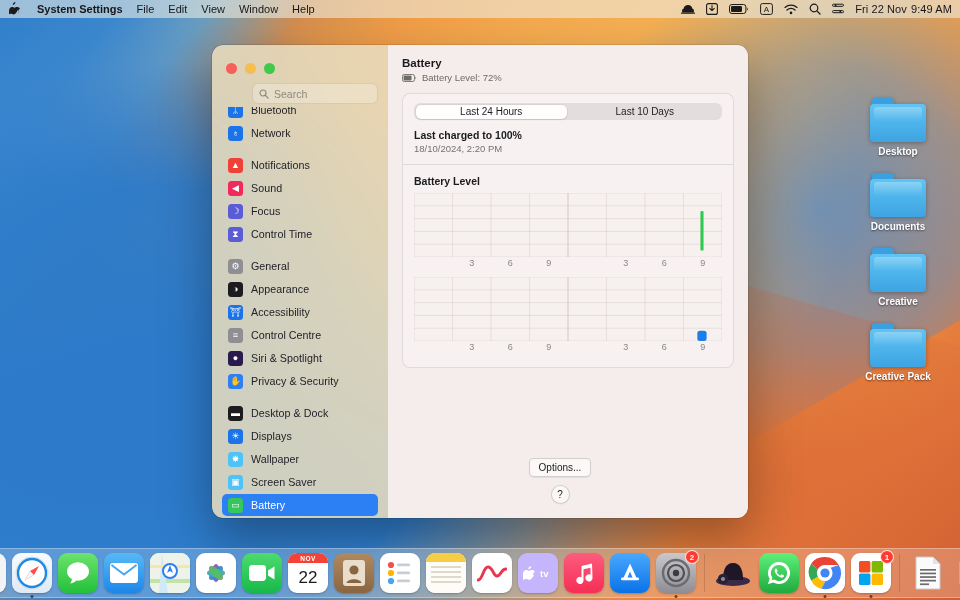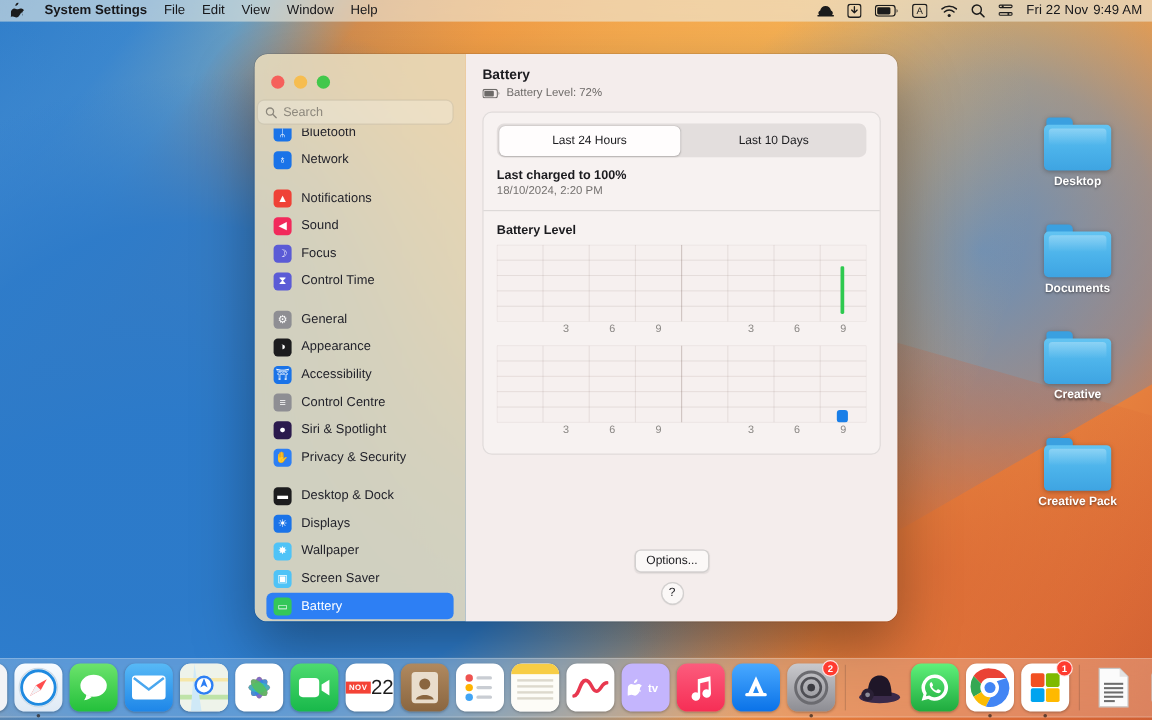--- a/index.html
+++ b/index.html
@@ -146,7 +146,7 @@
   .tl.yellow { background: #f6bd50; }
   .tl.green { background: #42c84b; }
 
-  .searchwrap { padding: 4px 10px 0 2px; }
+  .searchwrap { padding: 4px 10px 0 20px; margin-left: 20px; }
   .searchbox {
     height: 21px; border-radius: 6px;
     background: rgba(255,255,255,.26);

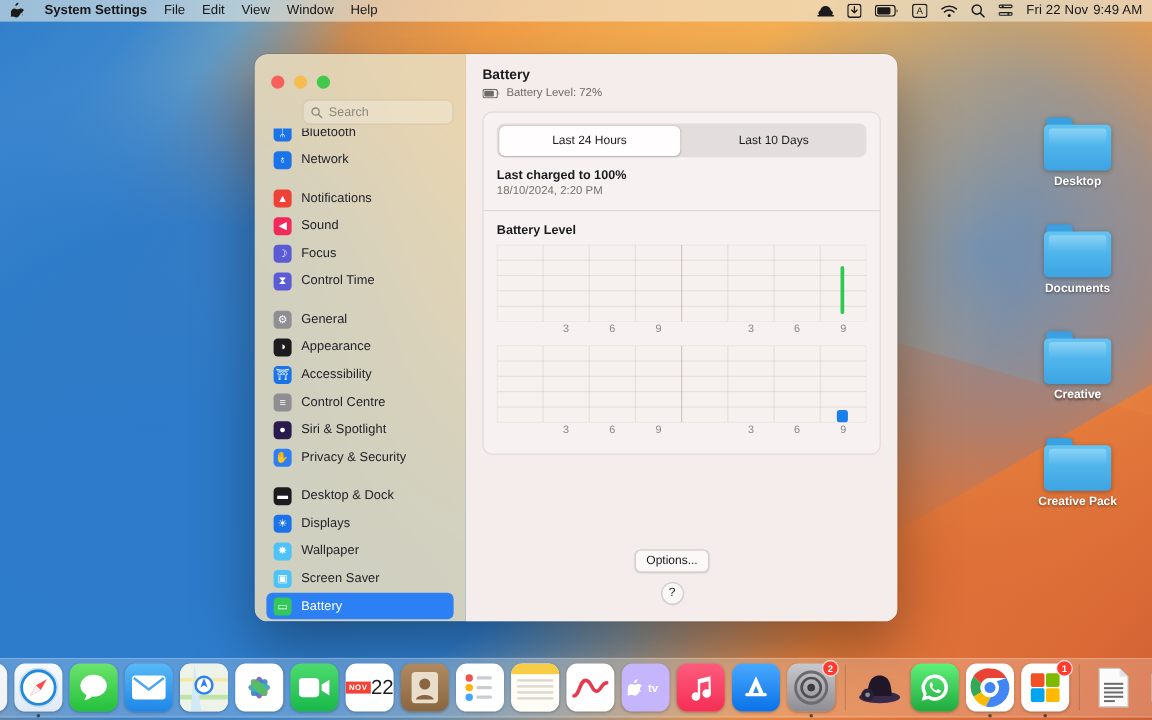--- a/index.html
+++ b/index.html
@@ -212,7 +212,7 @@
   }
 
   .segctl {
-    display: flex; height: 28px;
+    display: flex; height: 17px;
     background: rgba(160,150,148,.22);
     border-radius: 6px; padding: 1.5px;
     gap: 2px;

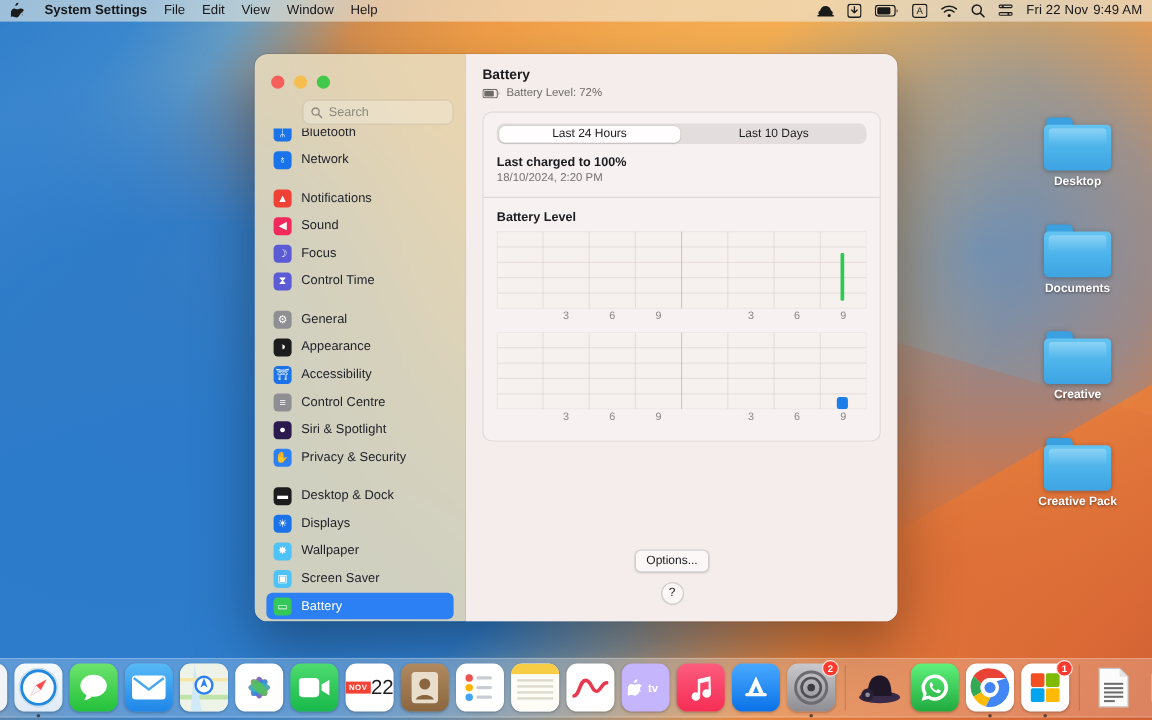--- a/index.html
+++ b/index.html
@@ -91,7 +91,7 @@
     position: absolute; right: 14px; top: 98px;
     width: 96px;
     display: flex; flex-direction: column; align-items: center;
-    gap: 30px; z-index: 10;
+    gap: 16px; z-index: 10;
   }
   .desk-icon { width: 92px; display: flex; flex-direction: column; align-items: center; }
   .folder {

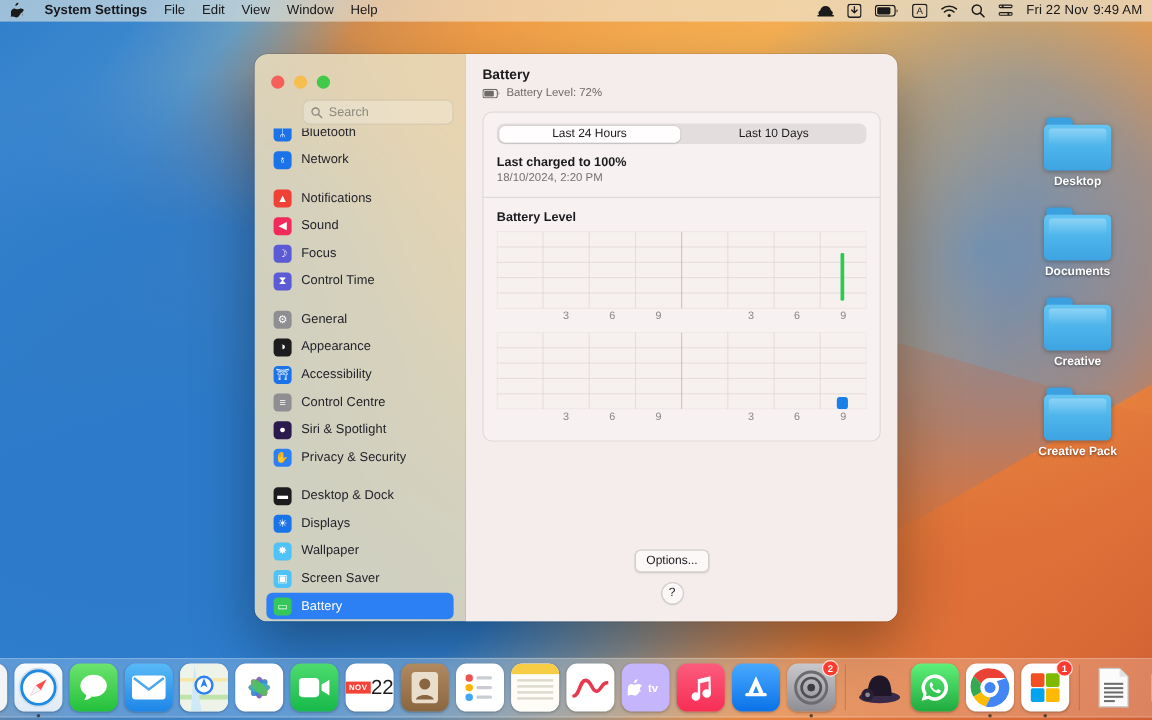--- a/index.html
+++ b/index.html
@@ -677,7 +677,7 @@
         </div>
       </div>
       <div class="dock-app" title="Calendar">
-        <div class="dock-ico" style="background:#fff;flex-direction:row">
+        <div class="dock-ico" style="background:#fff;flex-direction:column">
           <div style="width:100%;height:10px;background:#f44336;color:#fff;font-size:6.5px;font-weight:bold;display:flex;align-items:center;justify-content:center;letter-spacing:.5px">NOV</div>
           <div style="flex:1;display:flex;align-items:center;justify-content:center;font-size:17px;color:#1b1b1b">22</div>
         </div>

